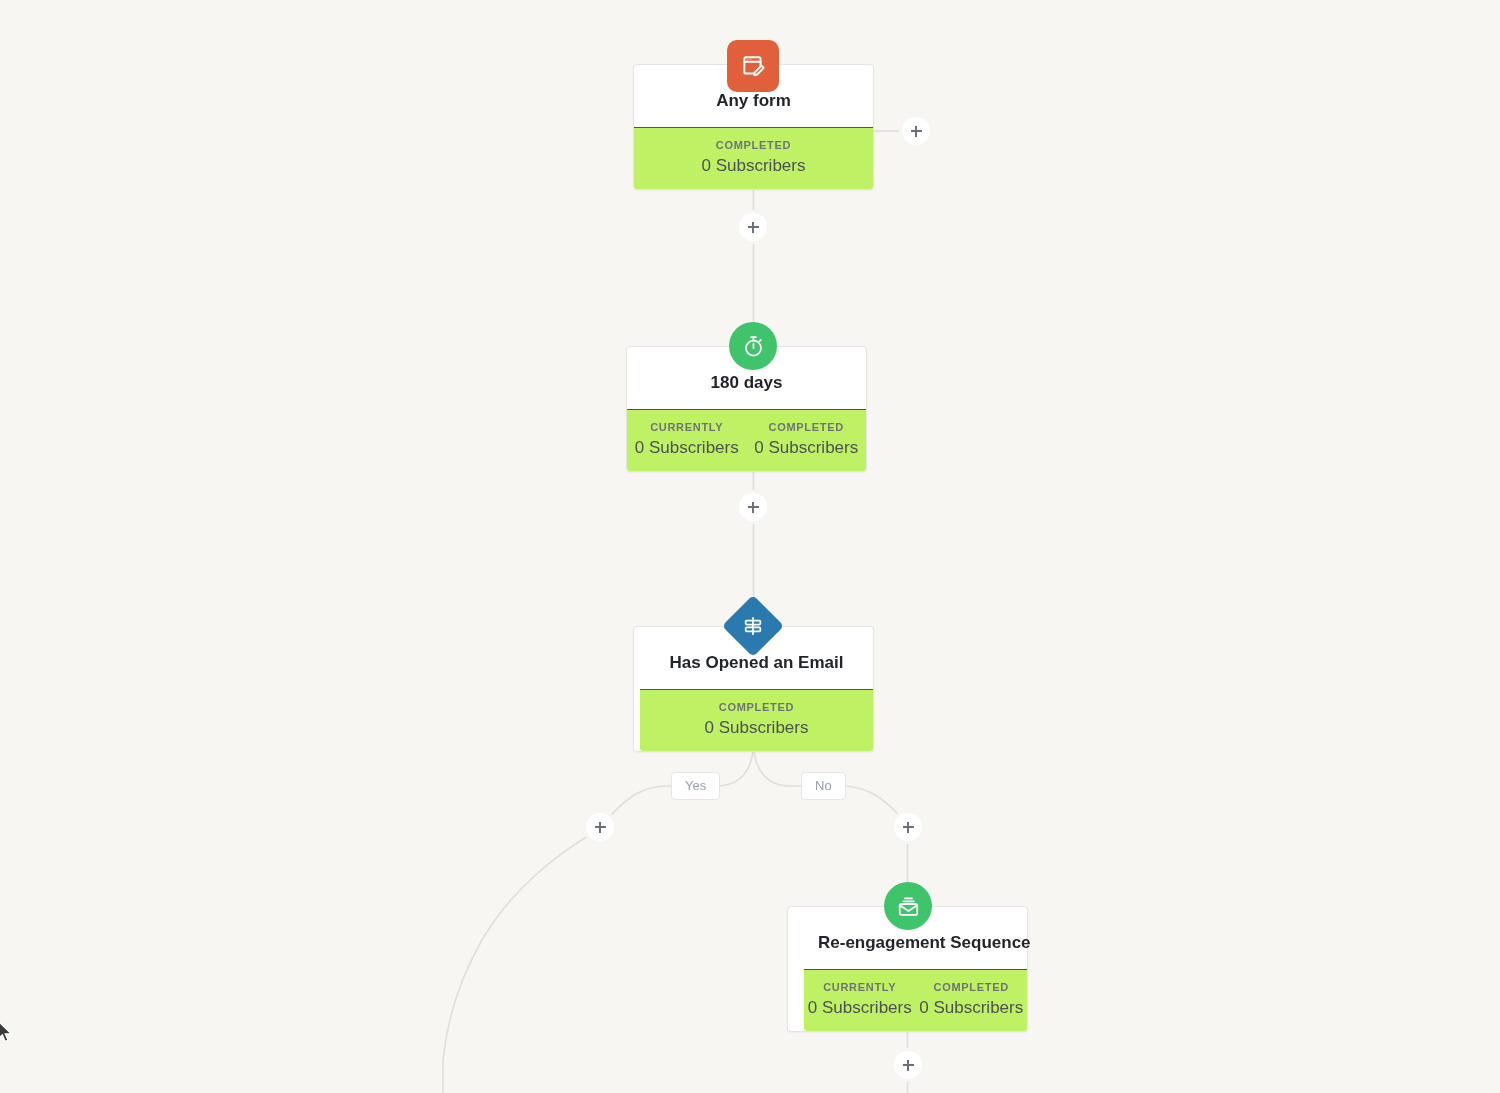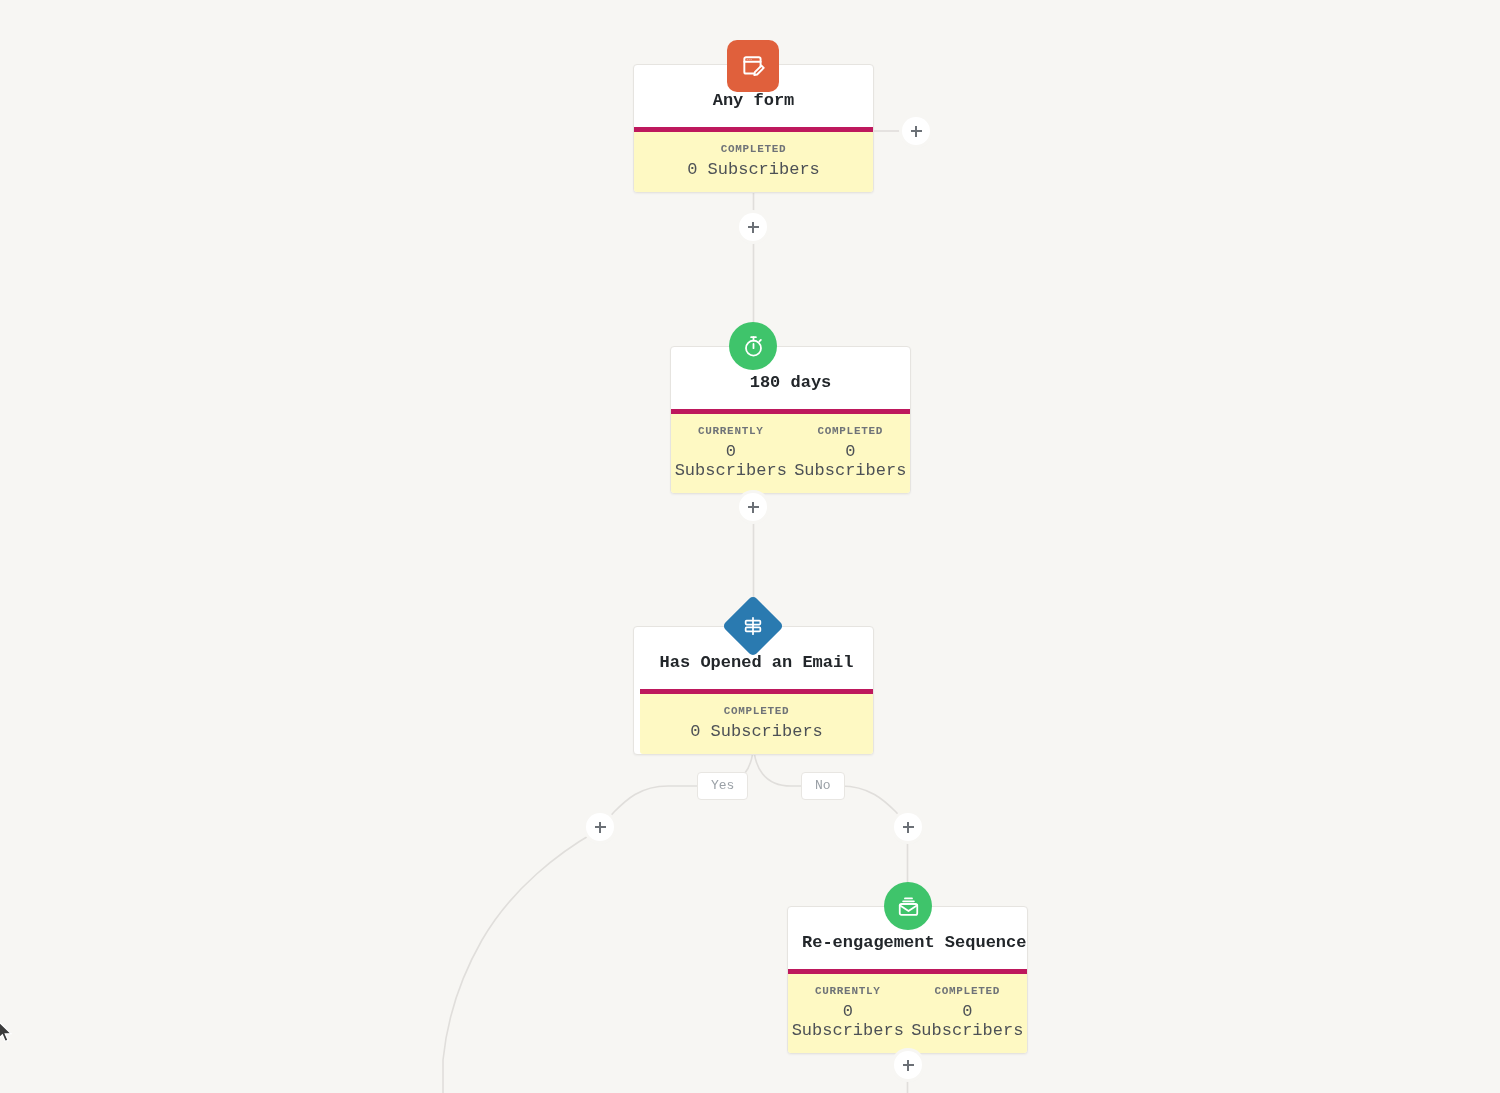--- a/index.html
+++ b/index.html
@@ -17,7 +17,6 @@
     height: 1093px;
     background: #f7f6f3;
     overflow: hidden;
-    font-family: Liberation Mono, monospace;
   }
   #edges {
     position: absolute;

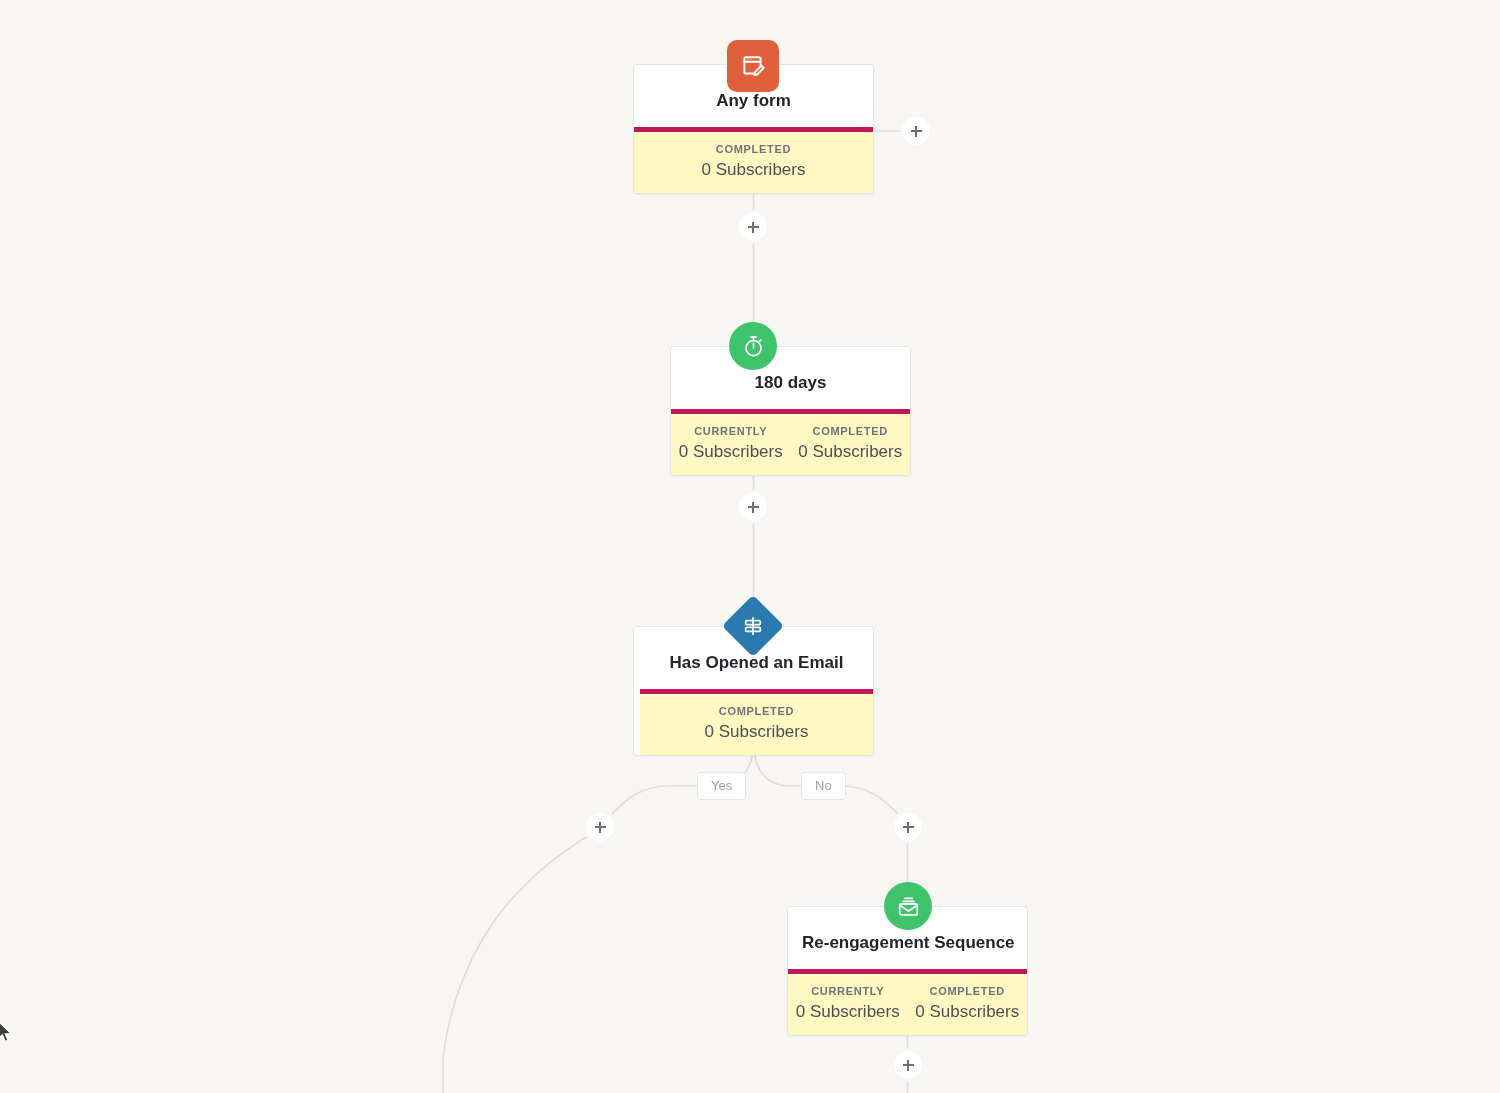--- a/index.html
+++ b/index.html
@@ -45,8 +45,8 @@
     white-space: nowrap;
   }
   .node-stats {
-    background: #fef9c3;
-    border-top: 5px solid #be185d;
+    background: #bef264;
+    border-top: 1px solid #be185d;
     border-radius: 0 0 3px 3px;
     display: flex;
     padding: 11px 0 13px 0;

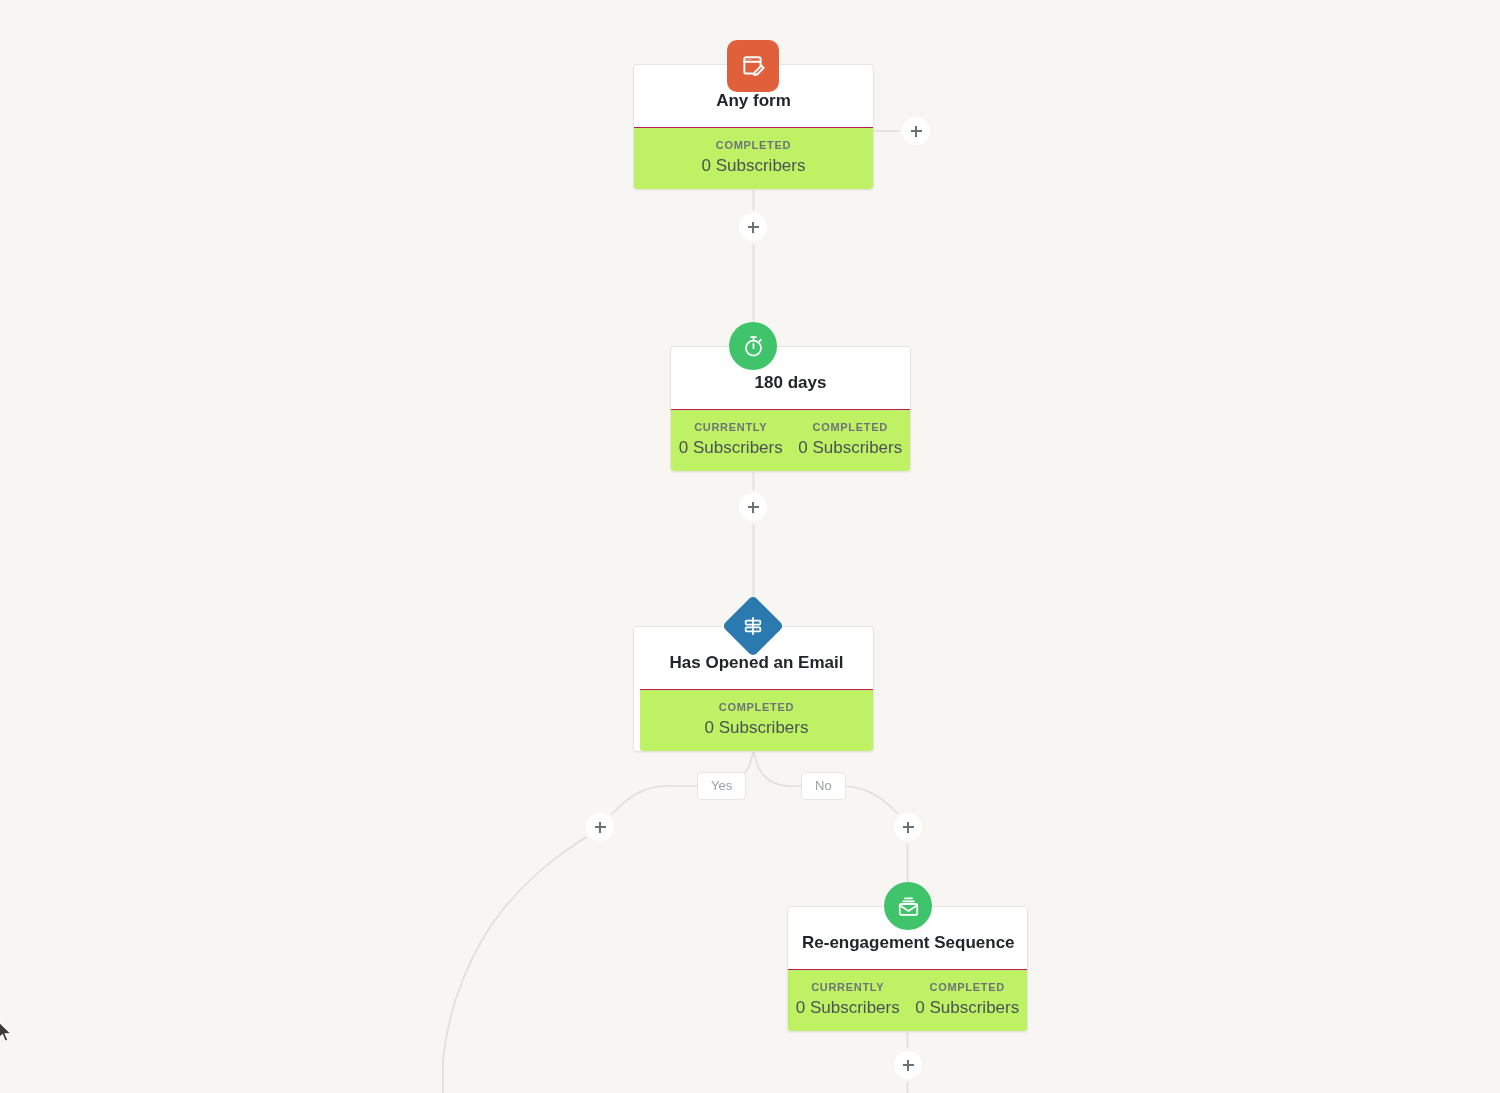--- a/index.html
+++ b/index.html
@@ -196,7 +196,7 @@
       <path d="M17.6 7.1l1.5-1.5"></path>
     </svg>
   </div>
-  <div class="node" id="node-delay" style="left:670px; top:346px; width:241px;">
+  <div class="node" id="node-delay" style="left:626px; top:346px; width:241px;">
     <div class="node-title">180 days</div>
     <div class="node-stats">
       <div class="stat">

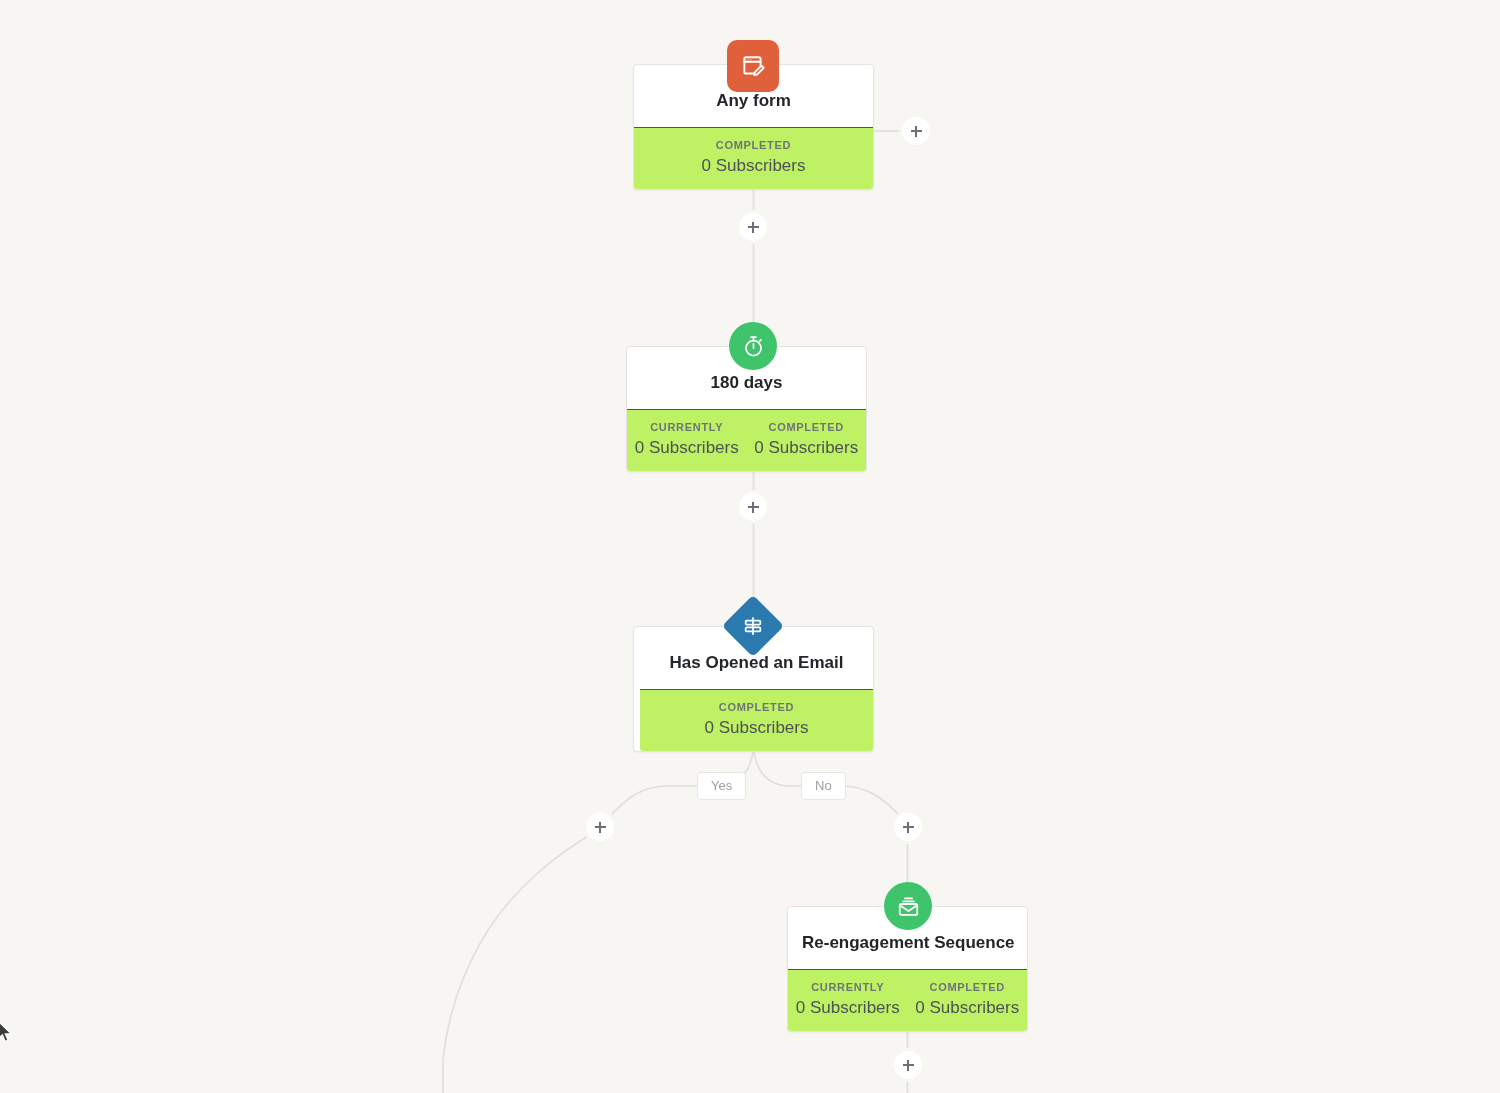--- a/index.html
+++ b/index.html
@@ -227,7 +227,7 @@
     </div>
   </div>
 
-  <div class="branch-label" style="left:697px; top:772px;">Yes</div>
+  <div class="branch-label" style="left:671px; top:772px;">Yes</div>
   <div class="branch-label" style="left:801px; top:772px;text-align:right;">No</div>
 
   <div class="badge badge-circle" style="left:884px; top:882px; background:#3fc46b;">

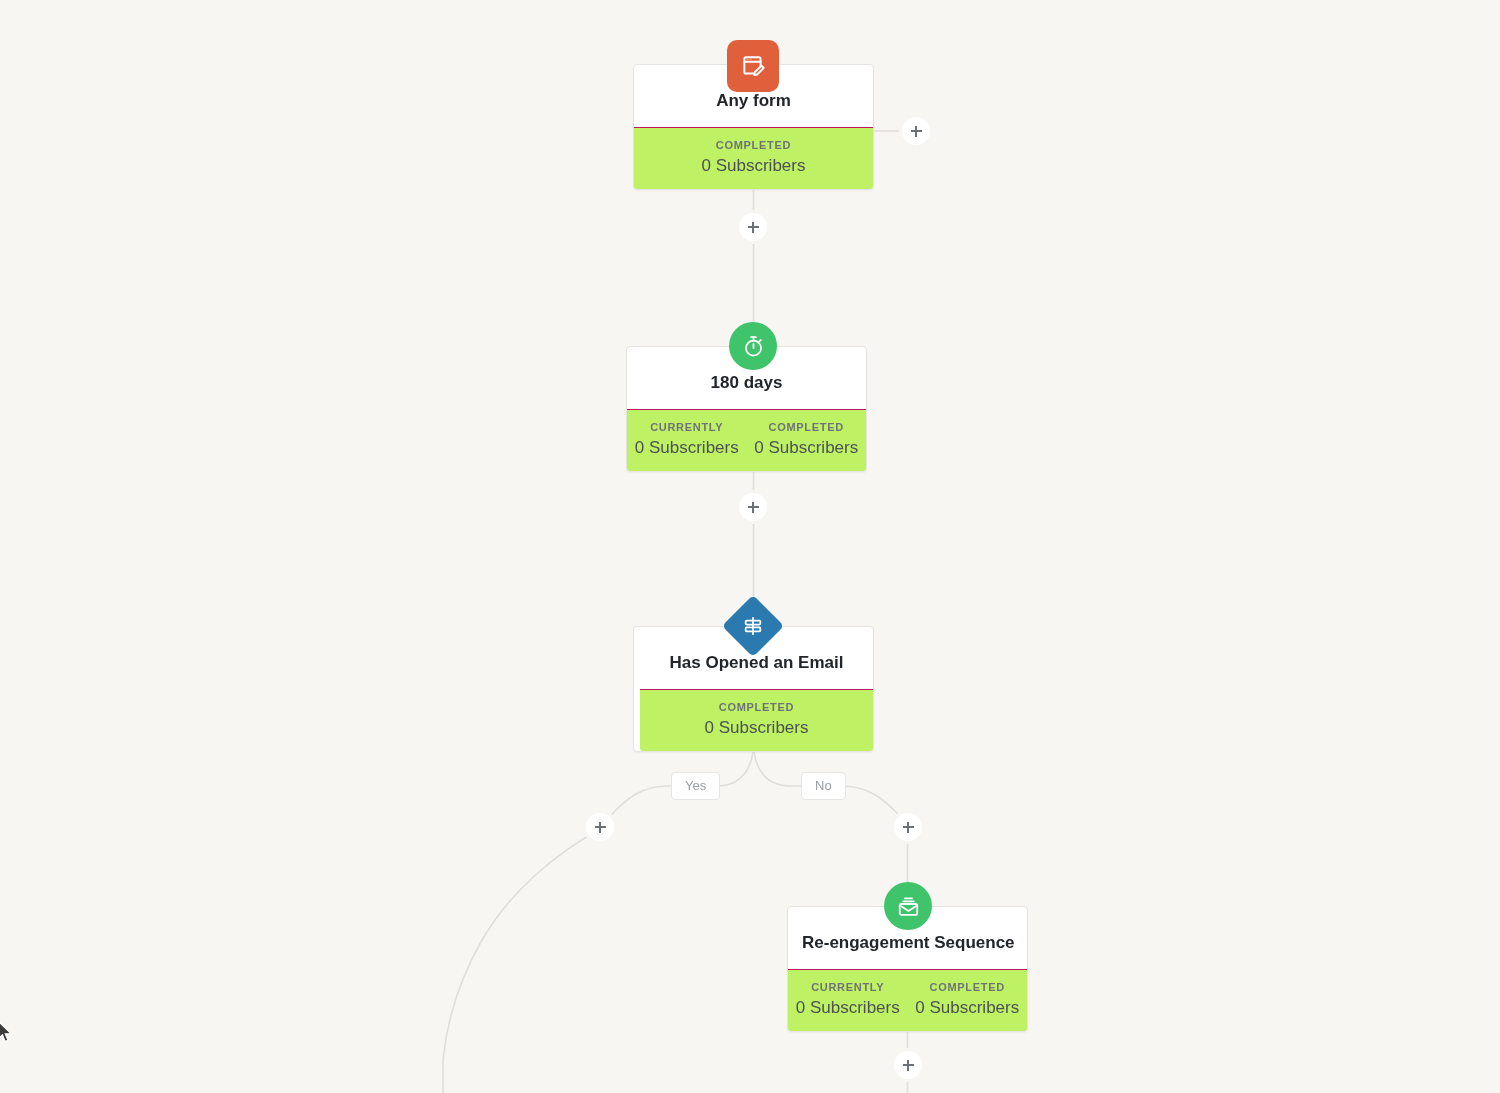--- a/index.html
+++ b/index.html
@@ -238,7 +238,7 @@
       <path d="M3.6 10.8l8.4 5.6 8.4-5.6"></path>
     </svg>
   </div>
-  <div class="node" id="node-sequence" style="left:787px; top:906px; width:241px;">
+  <div class="node" id="node-sequence" style="left:787px; top:906px; width:241px;padding-left:16px;">
     <div class="node-title">Re-engagement Sequence</div>
     <div class="node-stats">
       <div class="stat">

